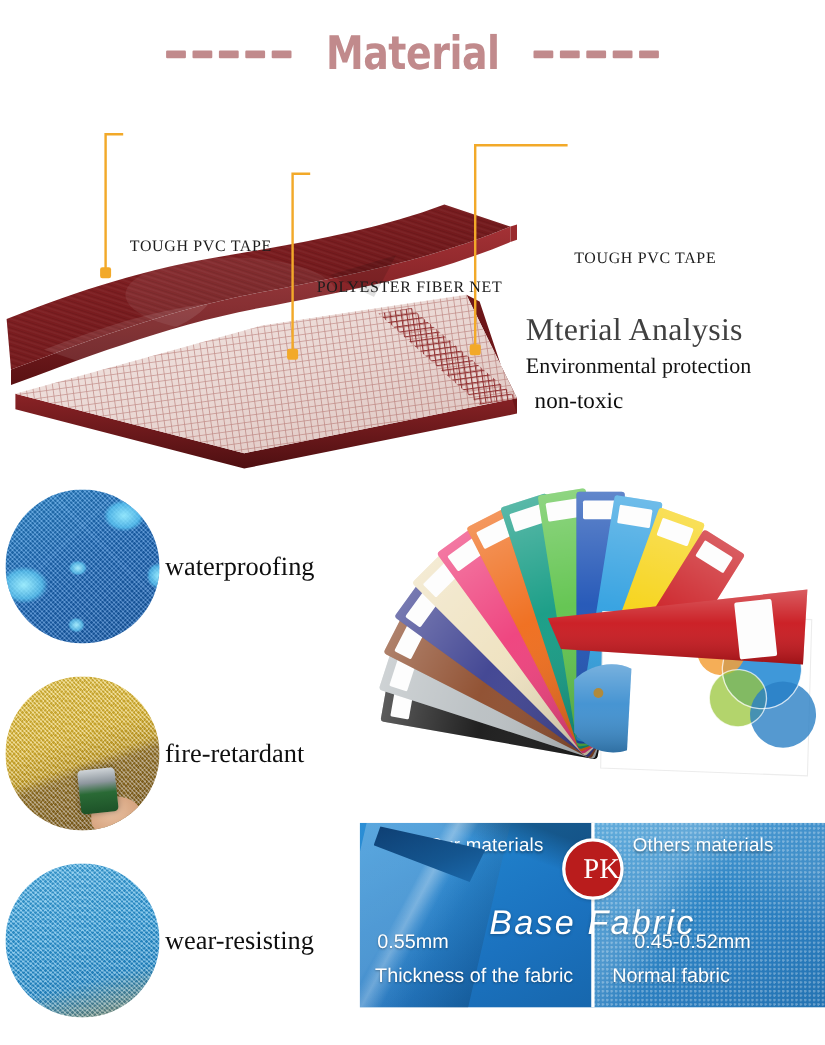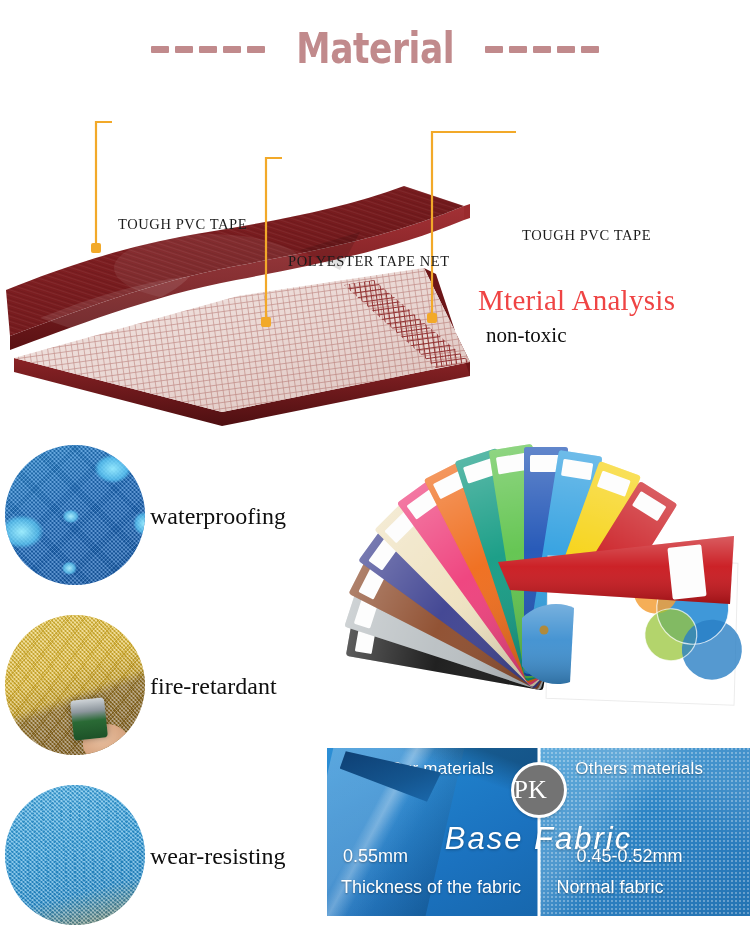--- a/index.html
+++ b/index.html
@@ -331,7 +331,7 @@
     </svg>
 
     <span class="callout-label" id="label-tape-left">TOUGH PVC TAPE</span>
-    <span class="callout-label" id="label-fiber-net">POLYESTER TAPE NET</span>
+    <span class="callout-label" id="label-fiber-net">POLYESTER FIBER NET</span>
     <span class="callout-label" id="label-tape-right">TOUGH PVC TAPE</span>
   </div>
 

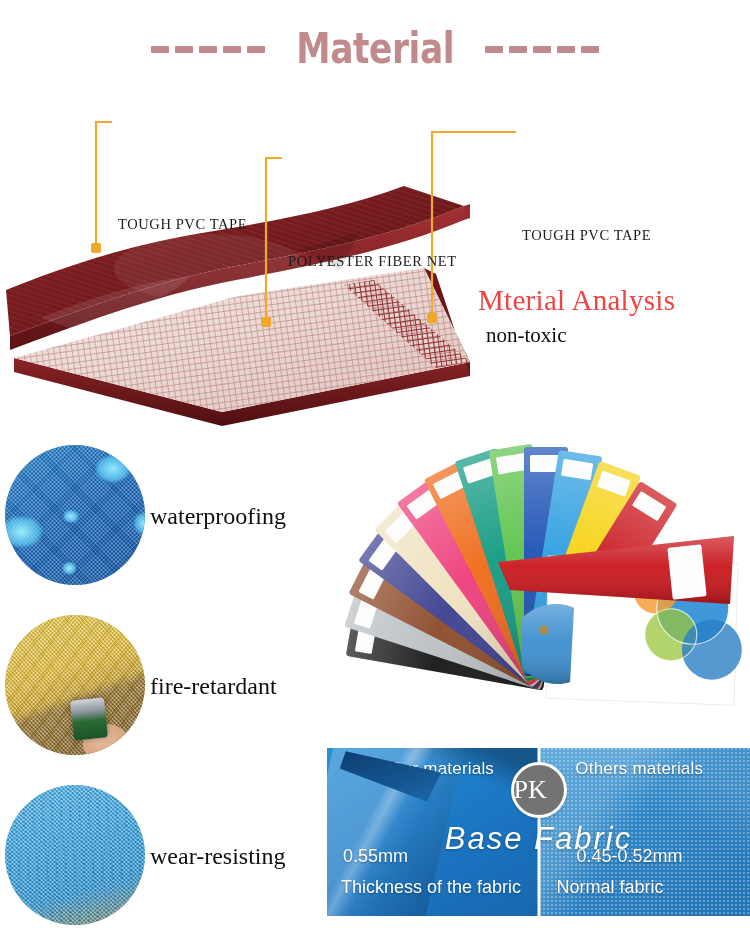--- a/index.html
+++ b/index.html
@@ -49,7 +49,7 @@
   
   #analysis-block { position: absolute; left: 478px; top: 285px; width: 272px; }
   #analysis-title {
-    font-size: 29px; color: #ef4444; line-height: 1.05; letter-spacing: 0.3px;
+    font-size: 29px; color: #404040; line-height: 1.05; letter-spacing: 0.3px;
     white-space: nowrap;
   }
   #analysis-line1 {

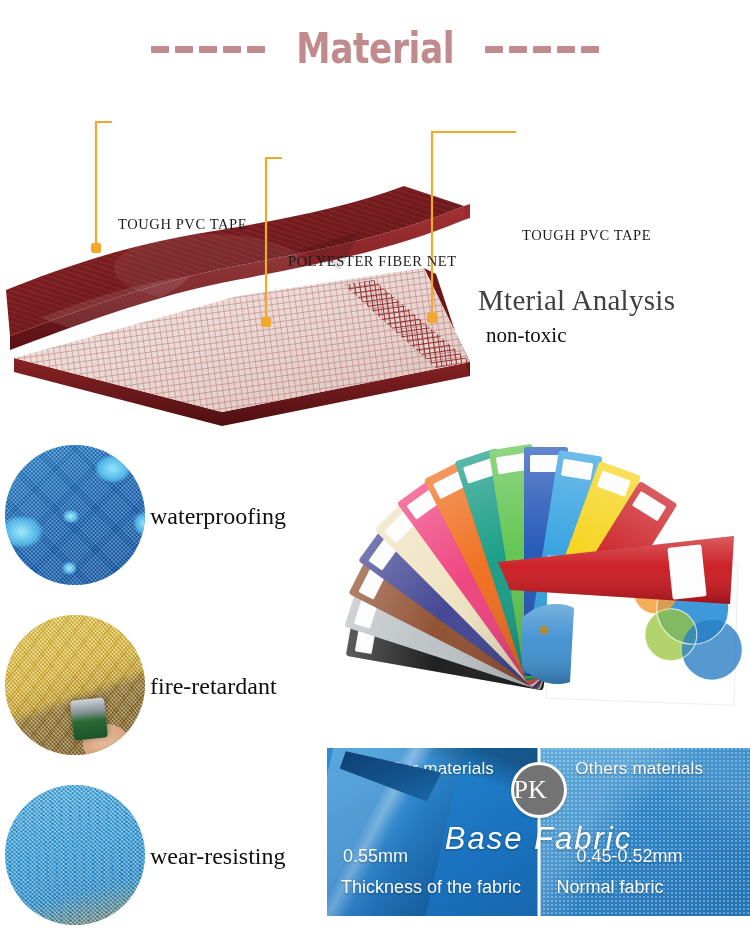--- a/index.html
+++ b/index.html
@@ -337,6 +337,7 @@
 
   <div id="analysis-block">
     <div id="analysis-title">Mterial Analysis</div>
+    <div id="analysis-line1">Environmental protection</div>
     <div id="analysis-line2">non-toxic</div>
   </div>
 

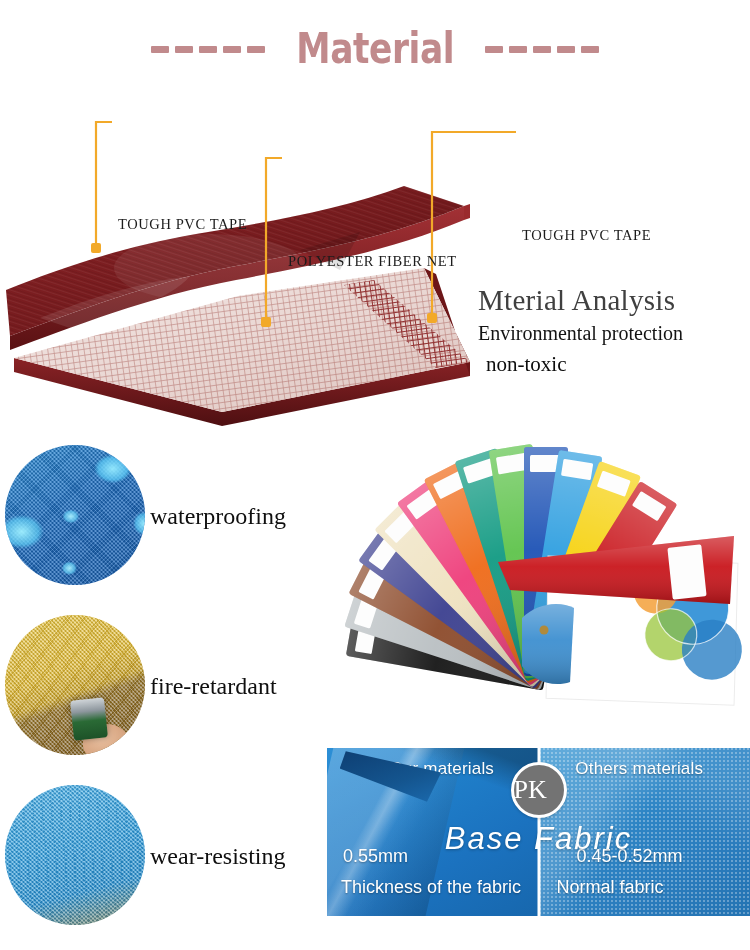--- a/index.html
+++ b/index.html
@@ -203,9 +203,9 @@
     position: absolute; left: 50%; top: 14px;
     width: 56px; height: 56px; margin-left: -28px;
     border-radius: 50%;
-    background: #737373;
+    background: #b91c1c;
     border: 3px solid #ffffff;
-    display: flex; align-items: center; justify-content: flex-start;
+    display: flex; align-items: center; justify-content: flex-end;
     z-index: 6;
     box-shadow: 0 1px 3px rgba(0,0,0,.20);
   }

